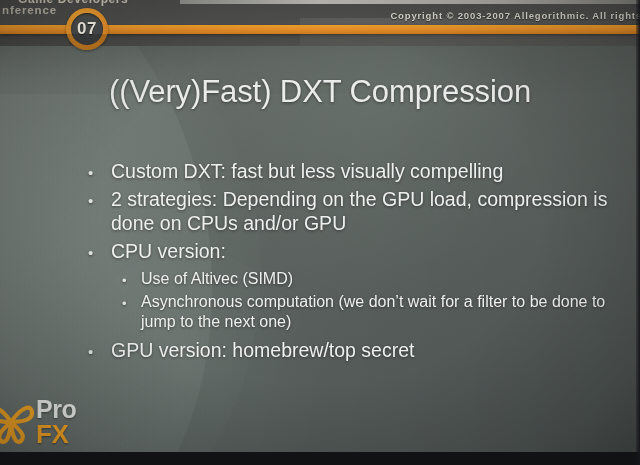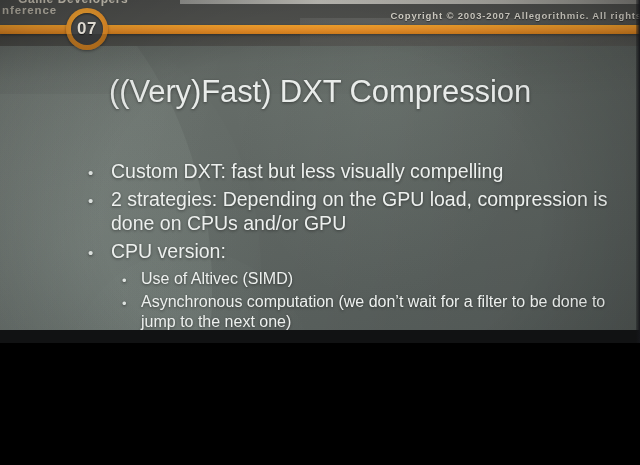--- a/index.html
+++ b/index.html
@@ -18,7 +18,7 @@
   #slide-photo {
     position: relative;
     width: 640px;
-    height: 343px;
+    height: 465px;
     background: #3b82f6;
     overflow: hidden;
     text-decoration: underline;

